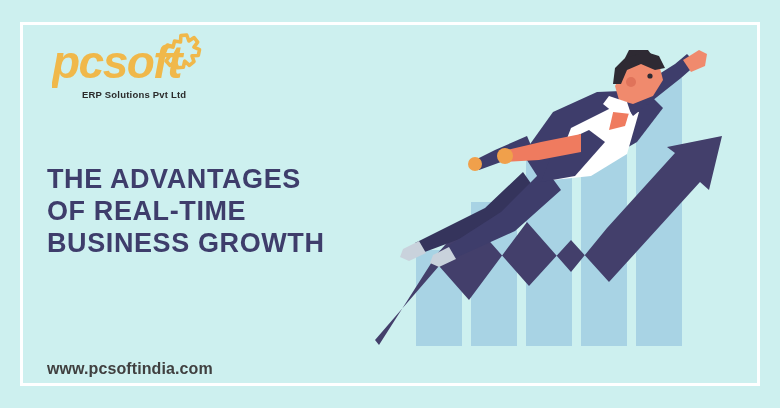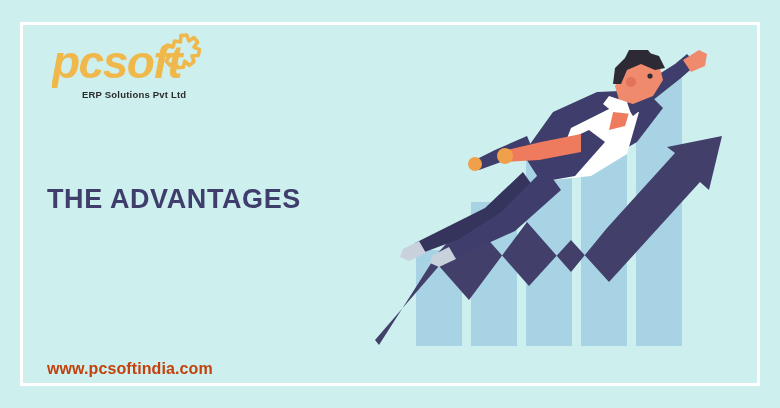--- a/index.html
+++ b/index.html
@@ -75,7 +75,6 @@
     text-transform: uppercase;
     font-stretch: condensed;
     white-space: nowrap;
-    margin-top: 20px;
   }
 
   

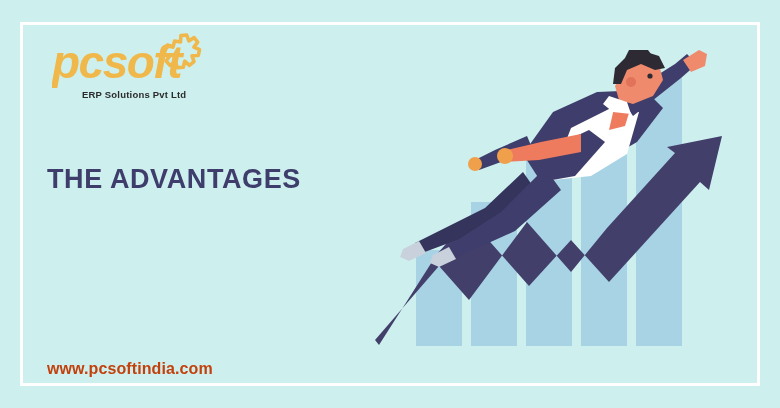--- a/index.html
+++ b/index.html
@@ -130,6 +130,7 @@
 
   <div id="headline">
     <div class="hl-line">THE ADVANTAGES</div>
+    <div class="hl-line">OF REAL-TIME</div>
   </div>
 
   <div id="url">www.pcsoftindia.com</div>

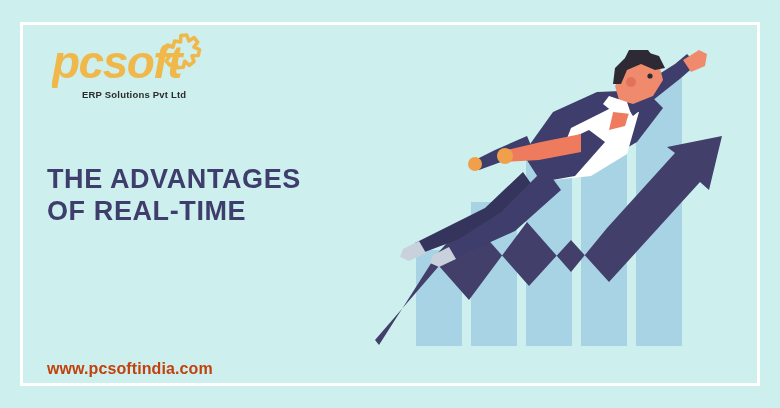--- a/index.html
+++ b/index.html
@@ -131,6 +131,7 @@
   <div id="headline">
     <div class="hl-line">THE ADVANTAGES</div>
     <div class="hl-line">OF REAL-TIME</div>
+    <div class="hl-line">BUSINESS GROWTH</div>
   </div>
 
   <div id="url">www.pcsoftindia.com</div>

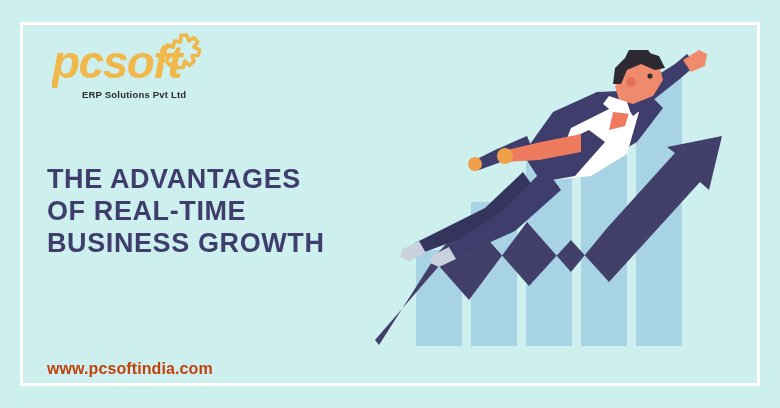--- a/index.html
+++ b/index.html
@@ -84,7 +84,7 @@
     top: 360px;
     font-size: 16px;
     font-weight: bold;
-    color: #c2410c;
+    color: #404040;
     letter-spacing: 0.1px;
     white-space: nowrap;
   }

